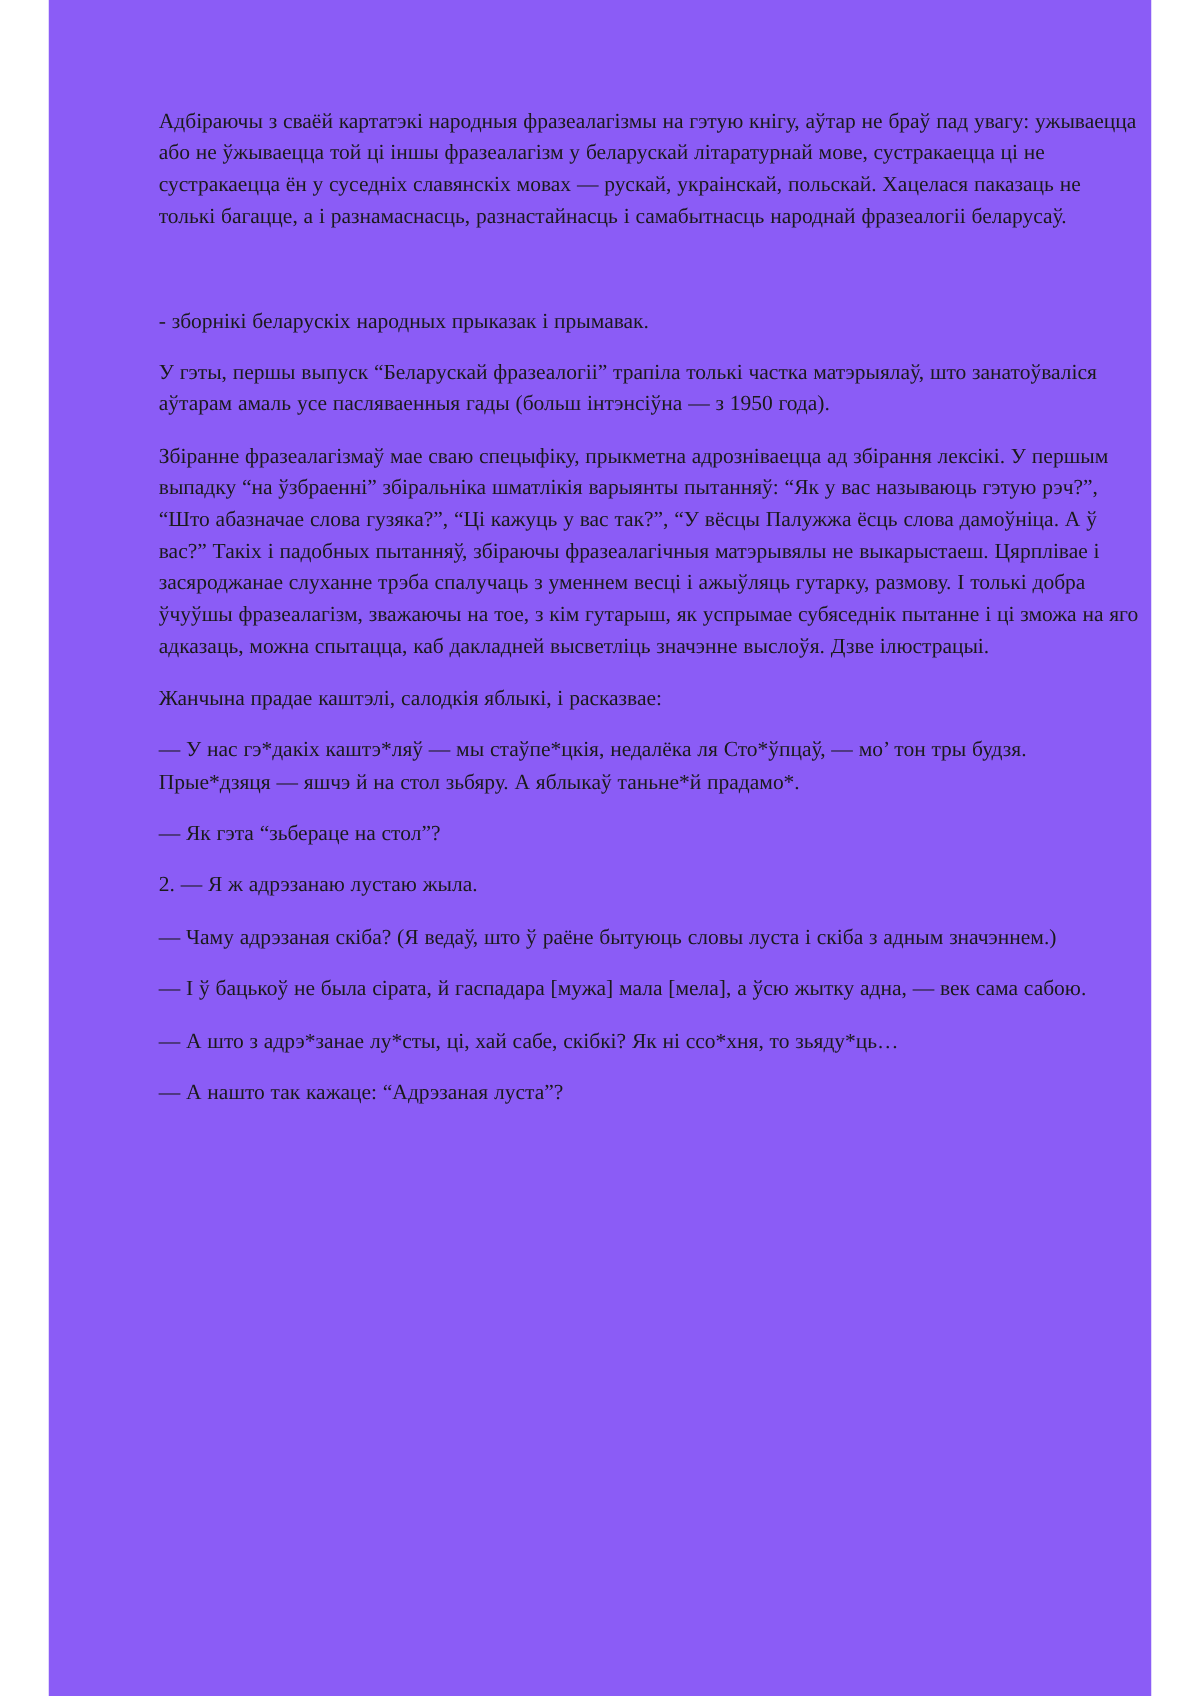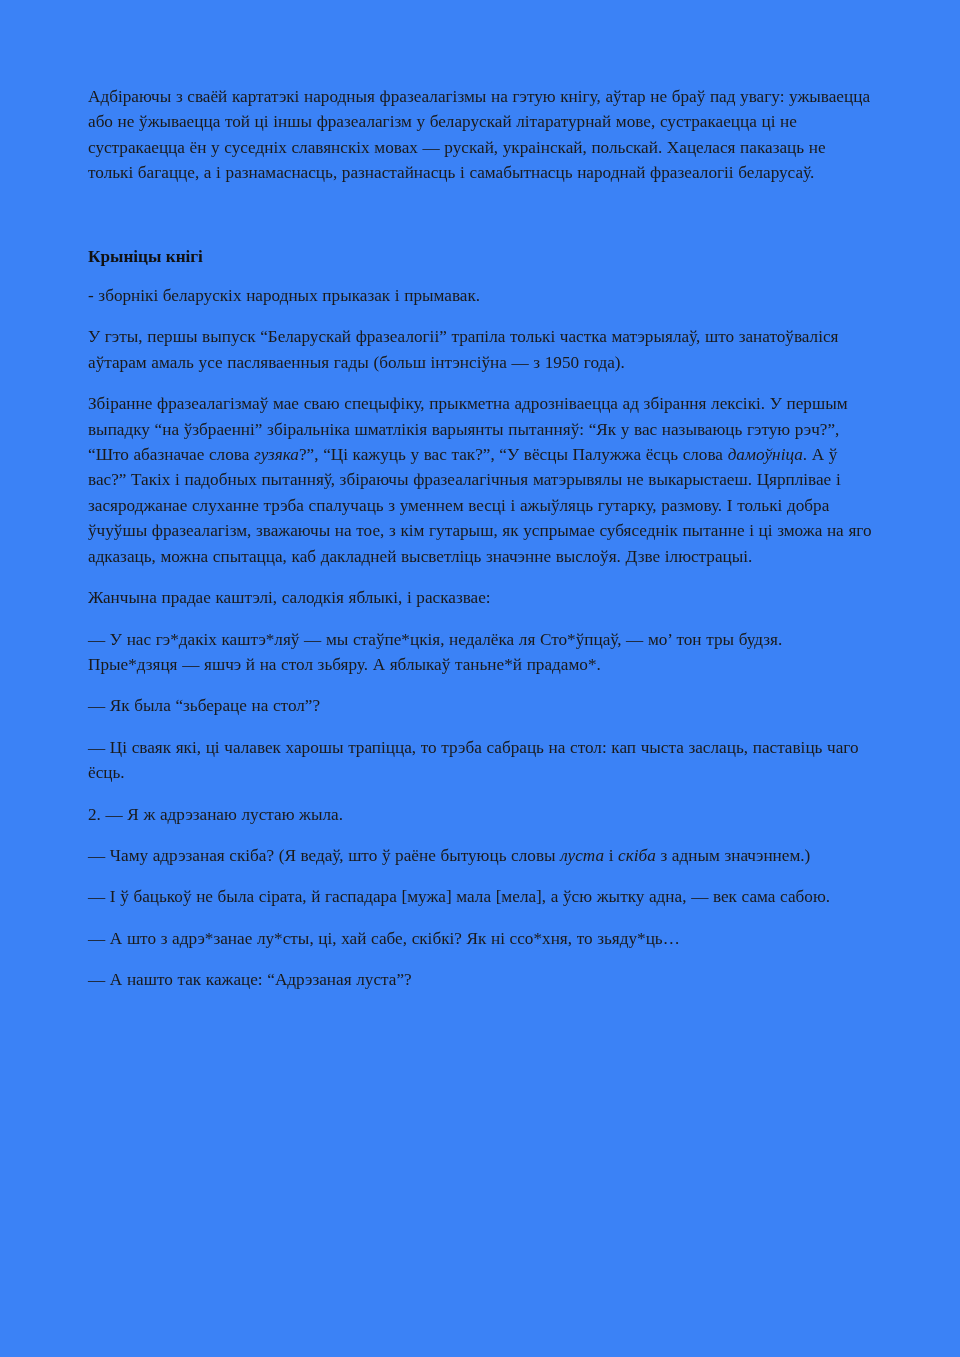--- a/index.html
+++ b/index.html
@@ -15,10 +15,10 @@
   }
   .page {
     position: relative;
-    width: 960px;
+    width: 882px;
     height: 1357px;
     margin: 0 auto;
-    background: #3b82f6;
+    background: #8b5cf6;
     box-sizing: border-box;
     overflow: hidden;
   }

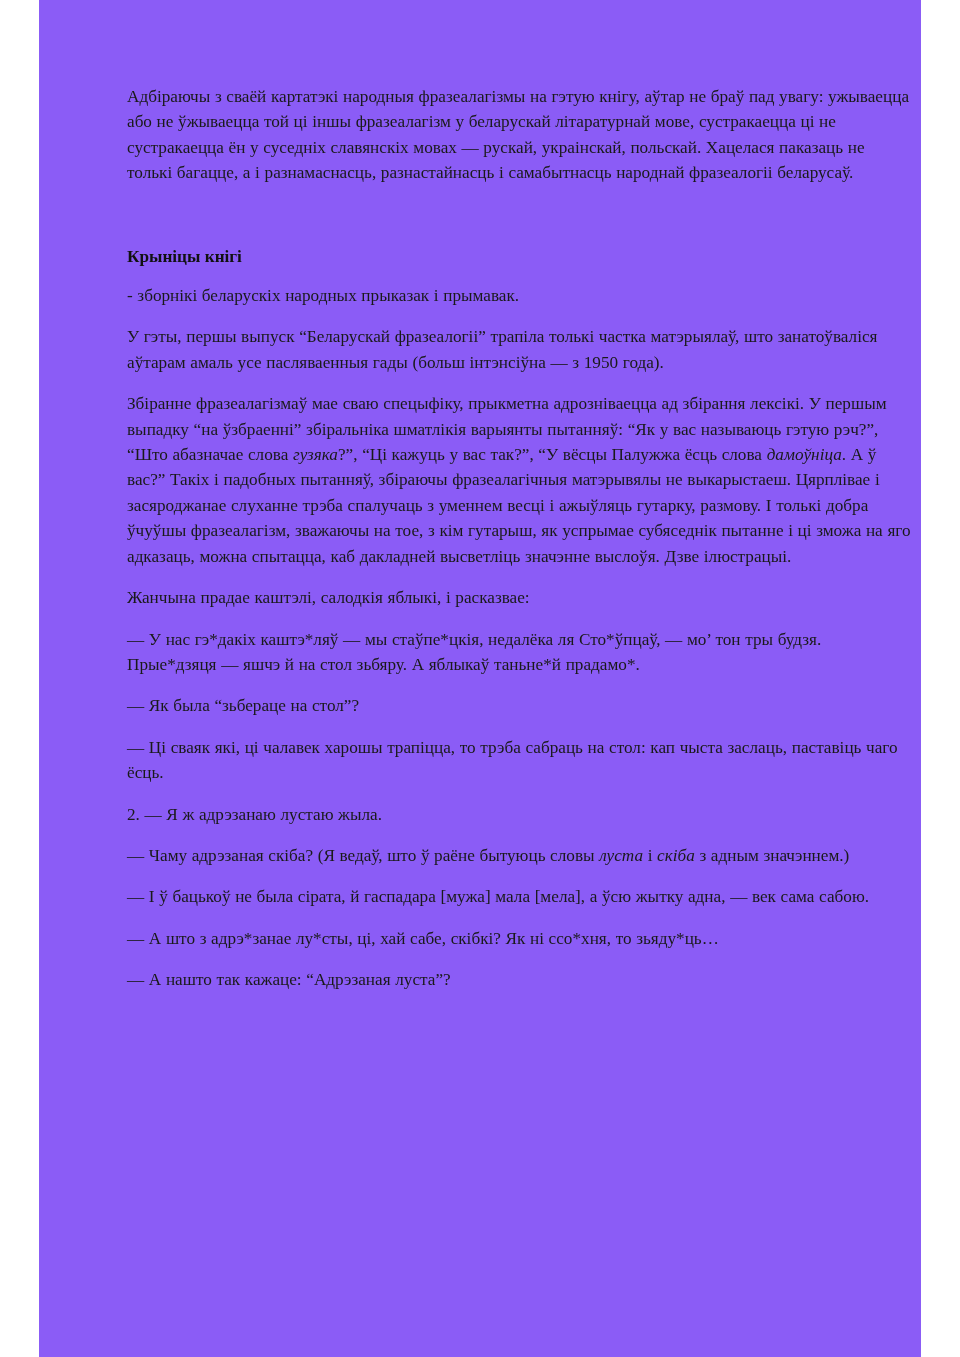--- a/index.html
+++ b/index.html
@@ -62,7 +62,6 @@
 
     <div class="spacer-block"></div>
 
-    <h2 class="section-heading">Крыніцы кнігі</h2>
 
 
 

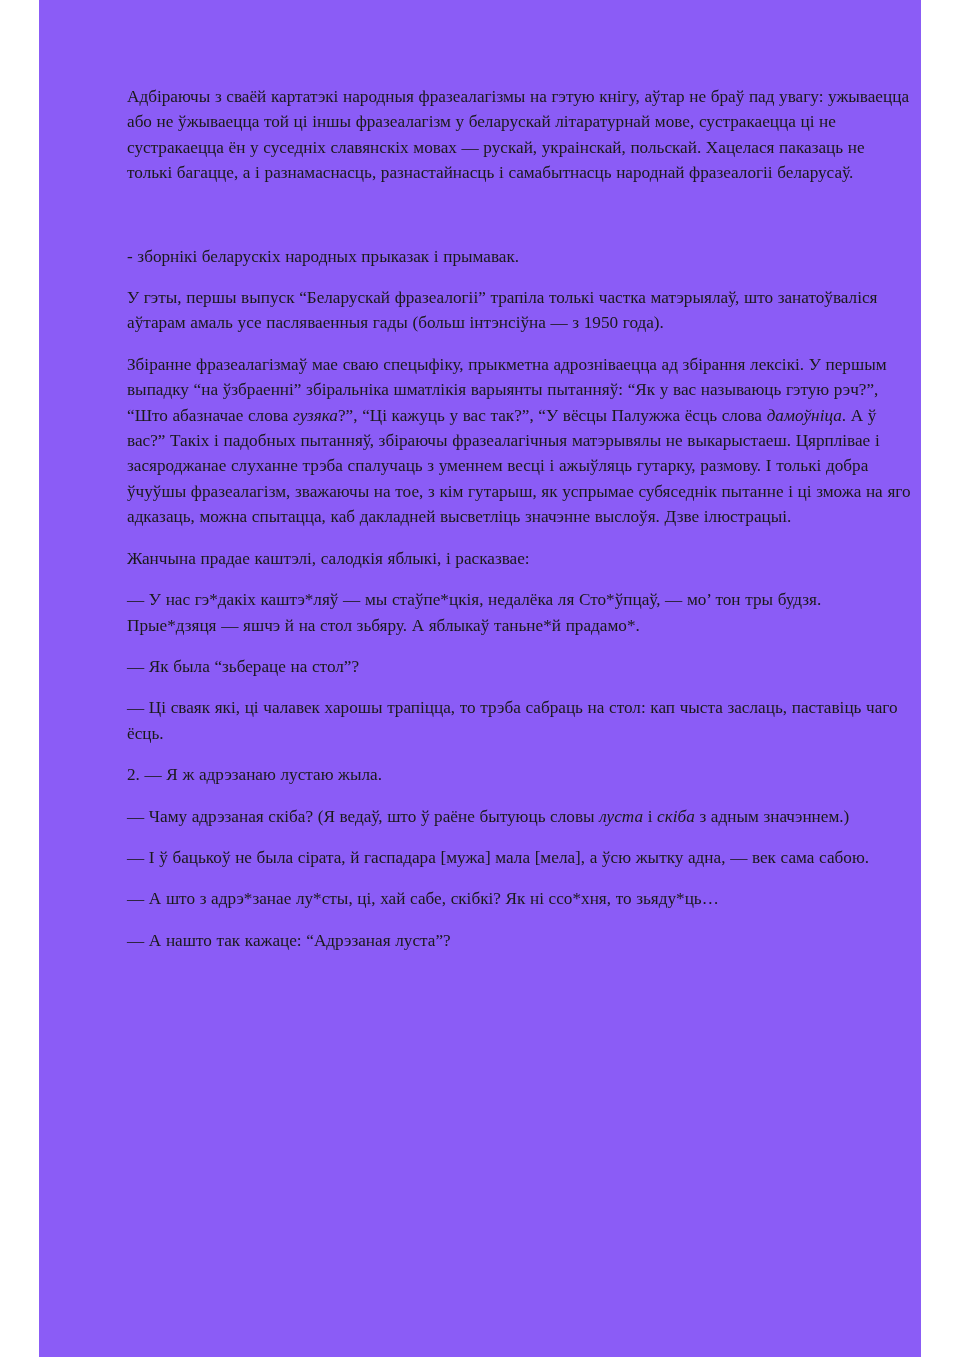--- a/index.html
+++ b/index.html
@@ -47,7 +47,6 @@
     height: 42px;
   }
   .it {
-    font-style: italic;
   }
   
   .rich { display: inline; }

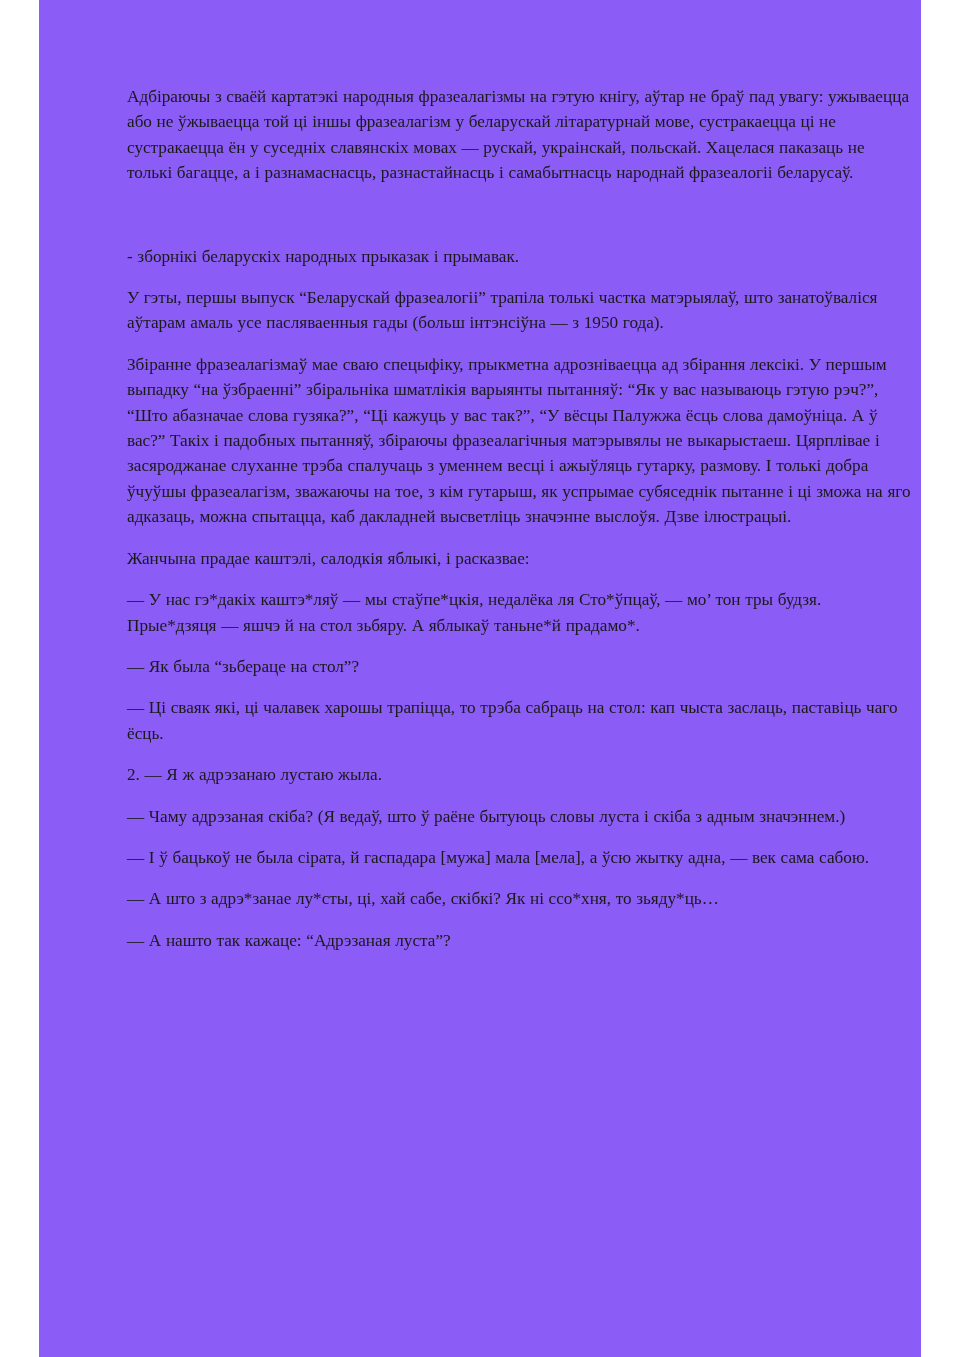--- a/index.html
+++ b/index.html
@@ -77,7 +77,7 @@
     <p class="para">— У нас гэ*дакіх каштэ*ляў — мы стаўпе*цкія, недалёка ля Сто*ўпцаў, — мо’ тон тры будзя. Прые*дзяця — яшчэ й на стол зьбяру. А яблыкаў таньне*й прадамо*.</p>
 
 
-    <p class="para">— Як была “зьбераце на стол”?</p>
+    <p class="para">— Як гэта “зьбераце на стол”?</p>
 
     <p class="para">— Ці сваяк які, ці чалавек харошы трапіцца, то трэба сабраць на стол: кап чыста заслаць, паставіць чаго ёсць.</p>
 

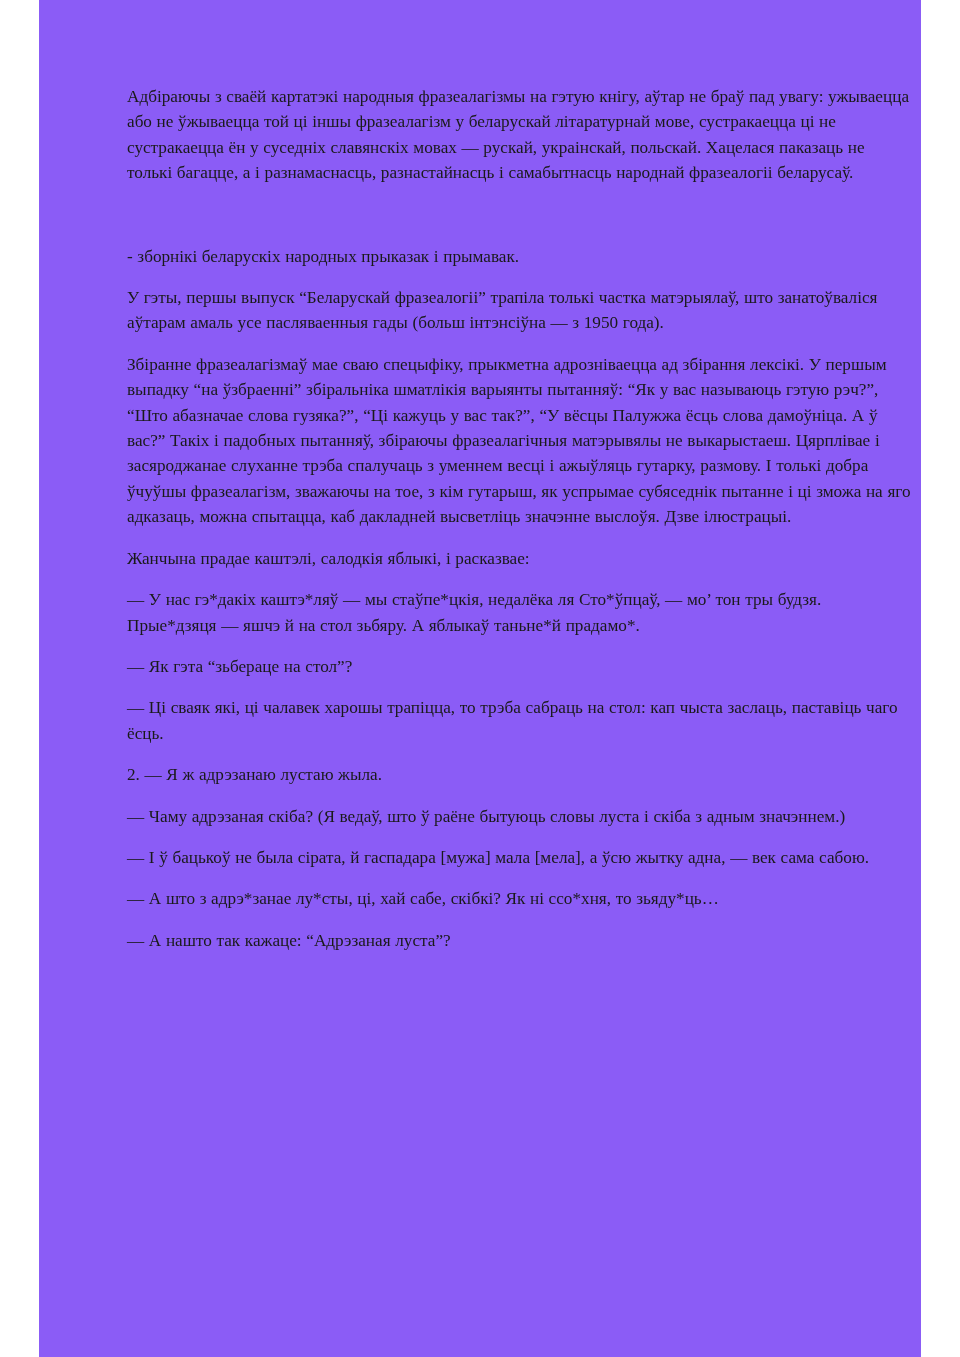--- a/index.html
+++ b/index.html
@@ -79,7 +79,6 @@
 
     <p class="para">— Як гэта “зьбераце на стол”?</p>
 
-    <p class="para">— Ці сваяк які, ці чалавек харошы трапіцца, то трэба сабраць на стол: кап чыста заслаць, паставіць чаго ёсць.</p>
 
     <p class="para">2. — Я ж адрэзанаю лустаю жыла.</p>
 

